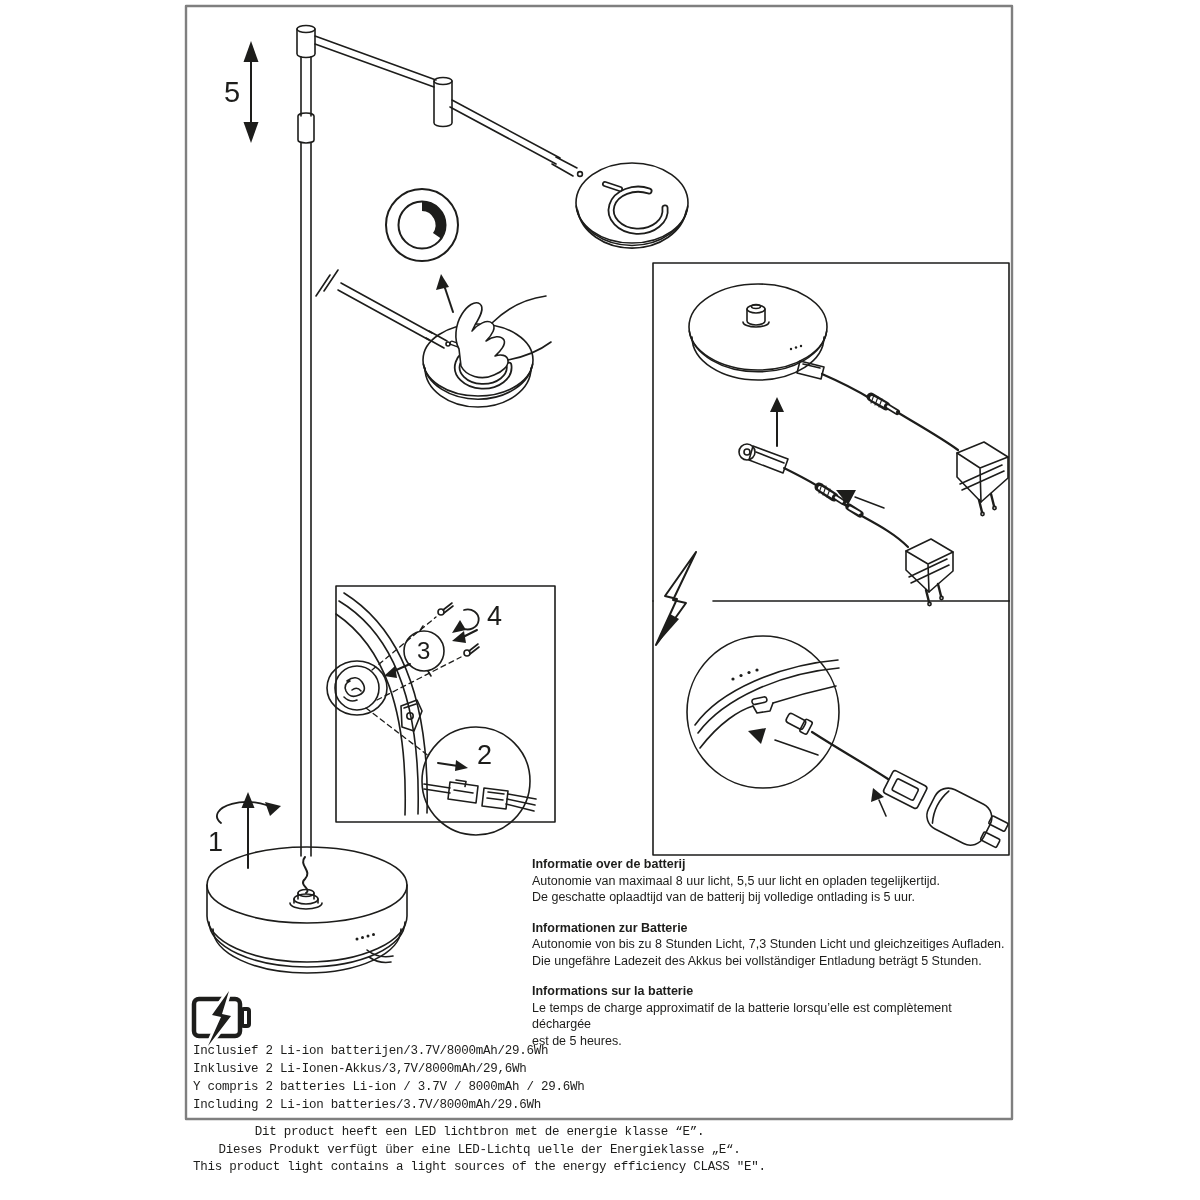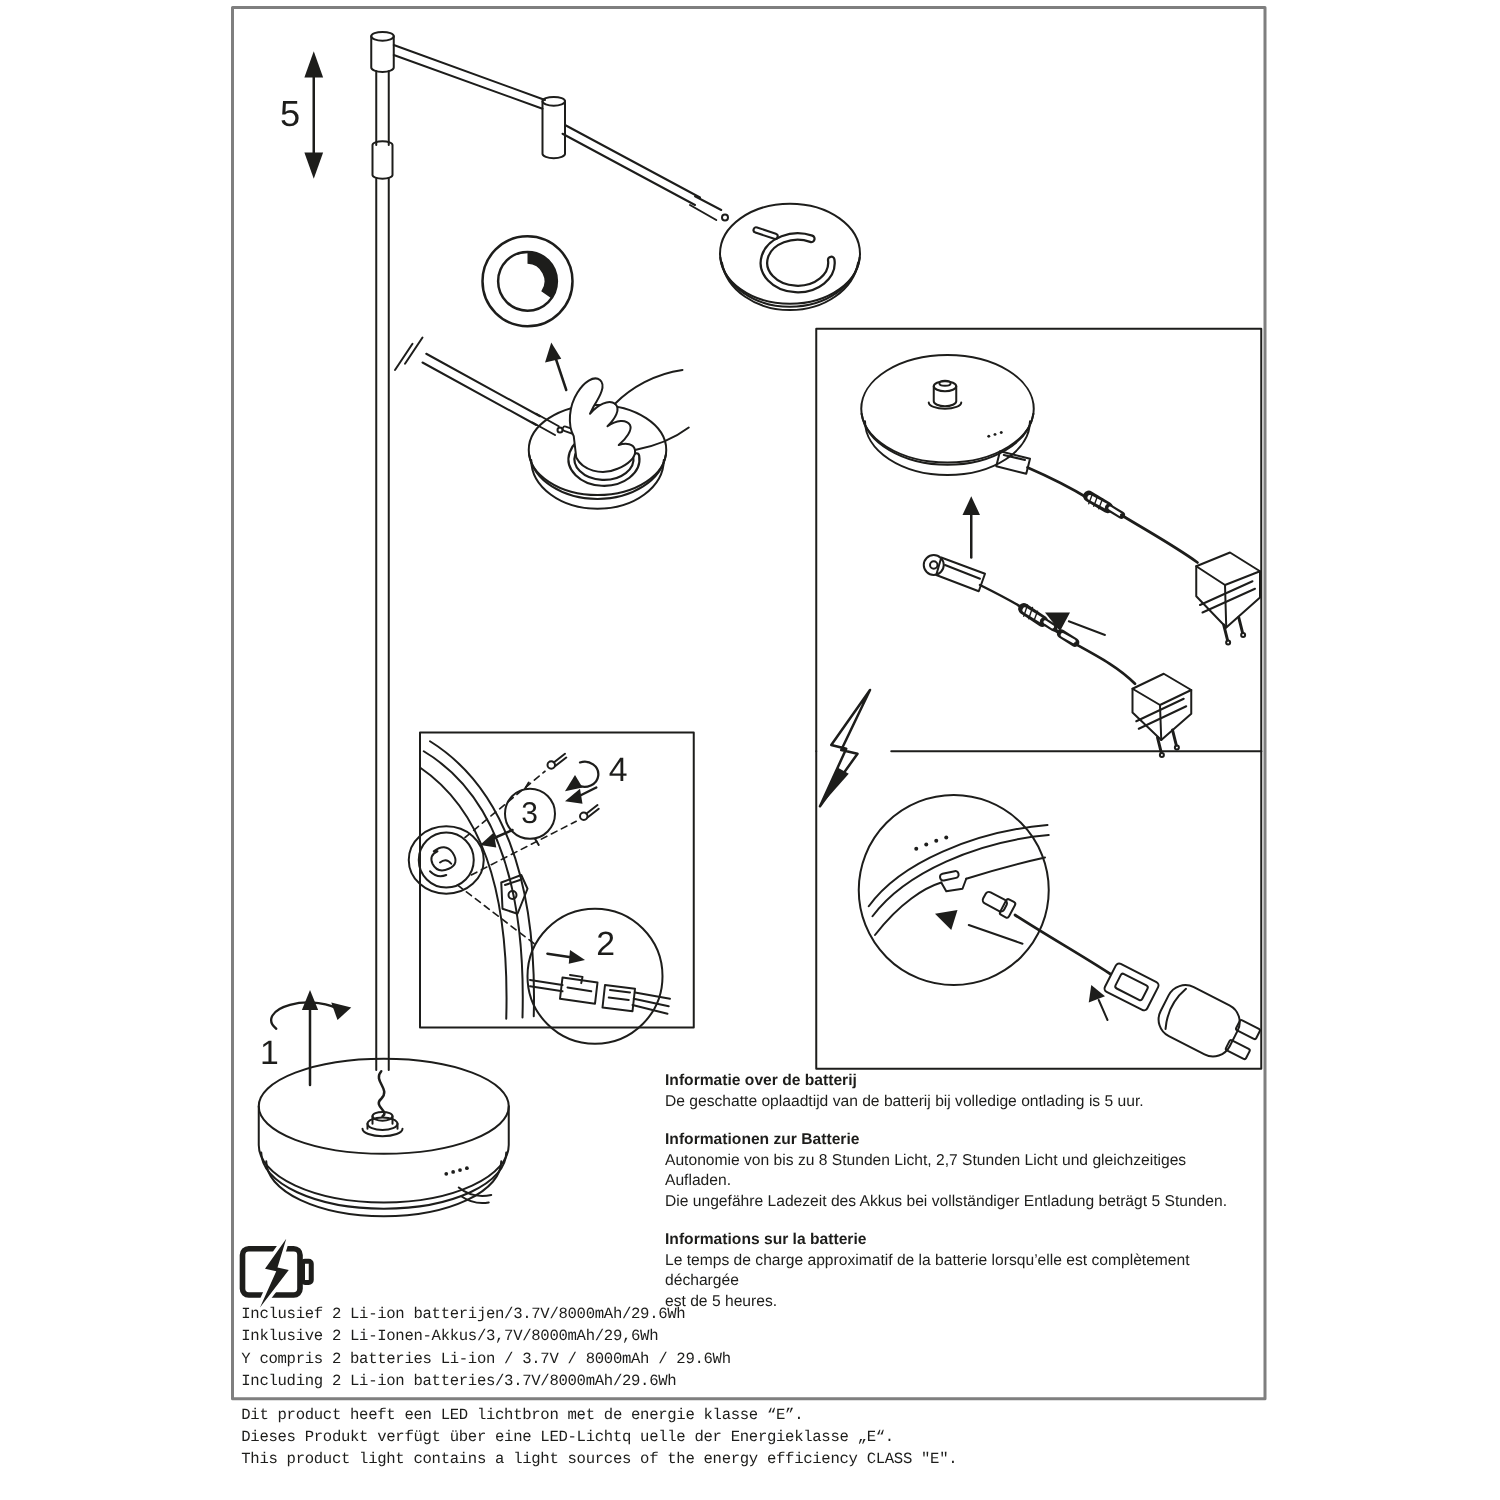--- a/index.html
+++ b/index.html
@@ -9,7 +9,7 @@
   .txt{position:absolute;white-space:nowrap;letter-spacing:-0.25px;font-family:Liberation Mono, monospace;}
   .callout{position:absolute;font-size:27px;color:#1d1d1b;}
   .info{position:absolute;left:532px;top:856px;width:480px;font-size:12.5px;line-height:16.5px;}
-  .info .sec{margin:0 16px 14px 0;}
+  .info .sec{margin:0 0 14px 0;}
   .info .sec .hd{font-weight:bold;}
   .specs{position:absolute;left:193px;top:1042px;font-size:12.5px;line-height:18px;}
   .notes{position:absolute;left:193px;top:1124px;font-size:12.5px;line-height:17.5px;}

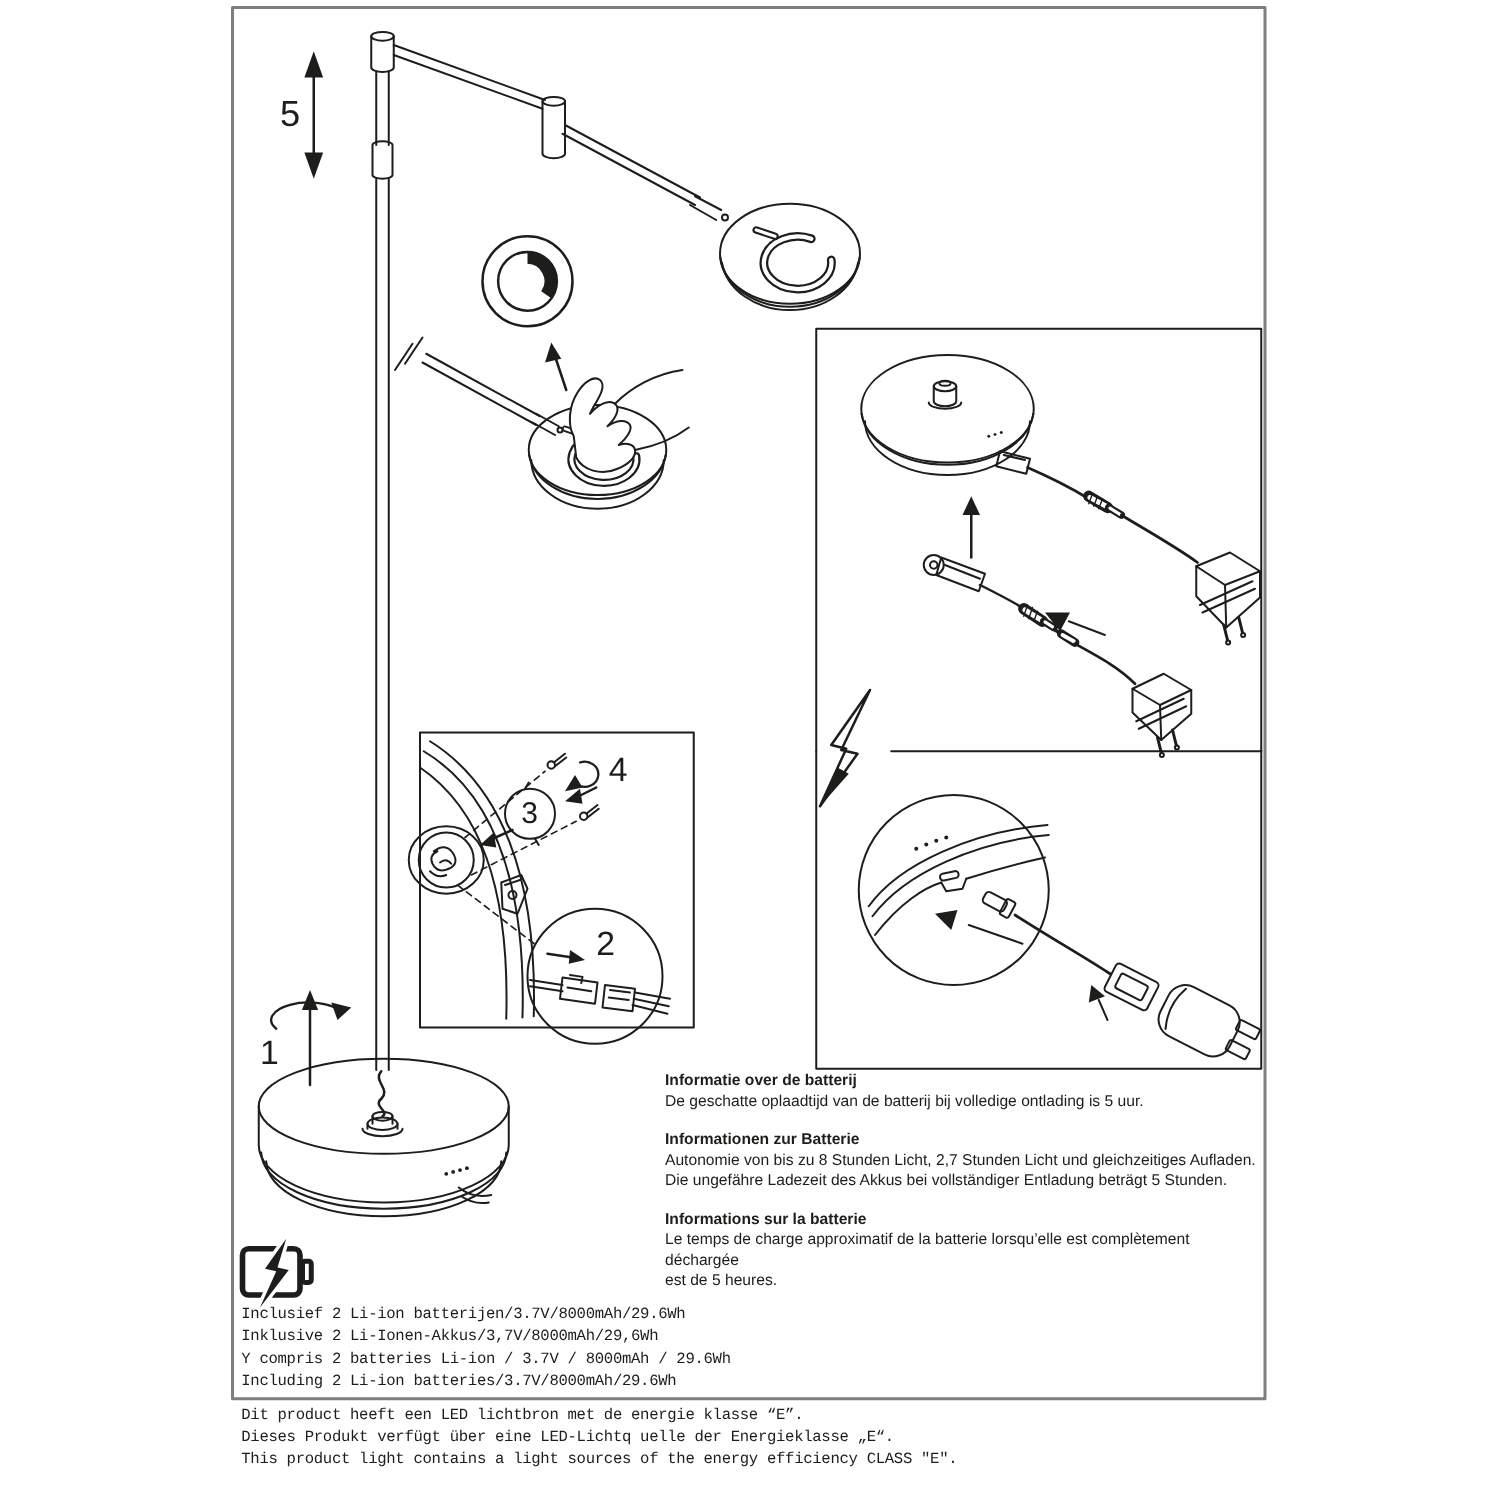--- a/index.html
+++ b/index.html
@@ -312,6 +312,7 @@
 <div class="info">
   <div class="sec">
     <div class="hd">Informatie over de batterij</div>
+    <div>Autonomie van maximaal 8 uur licht, 5,5 uur licht en opladen tegelijkertijd.</div>
     <div>De geschatte oplaadtijd van de batterij bij volledige ontlading is 5 uur.</div>
   </div>
   <div class="sec">

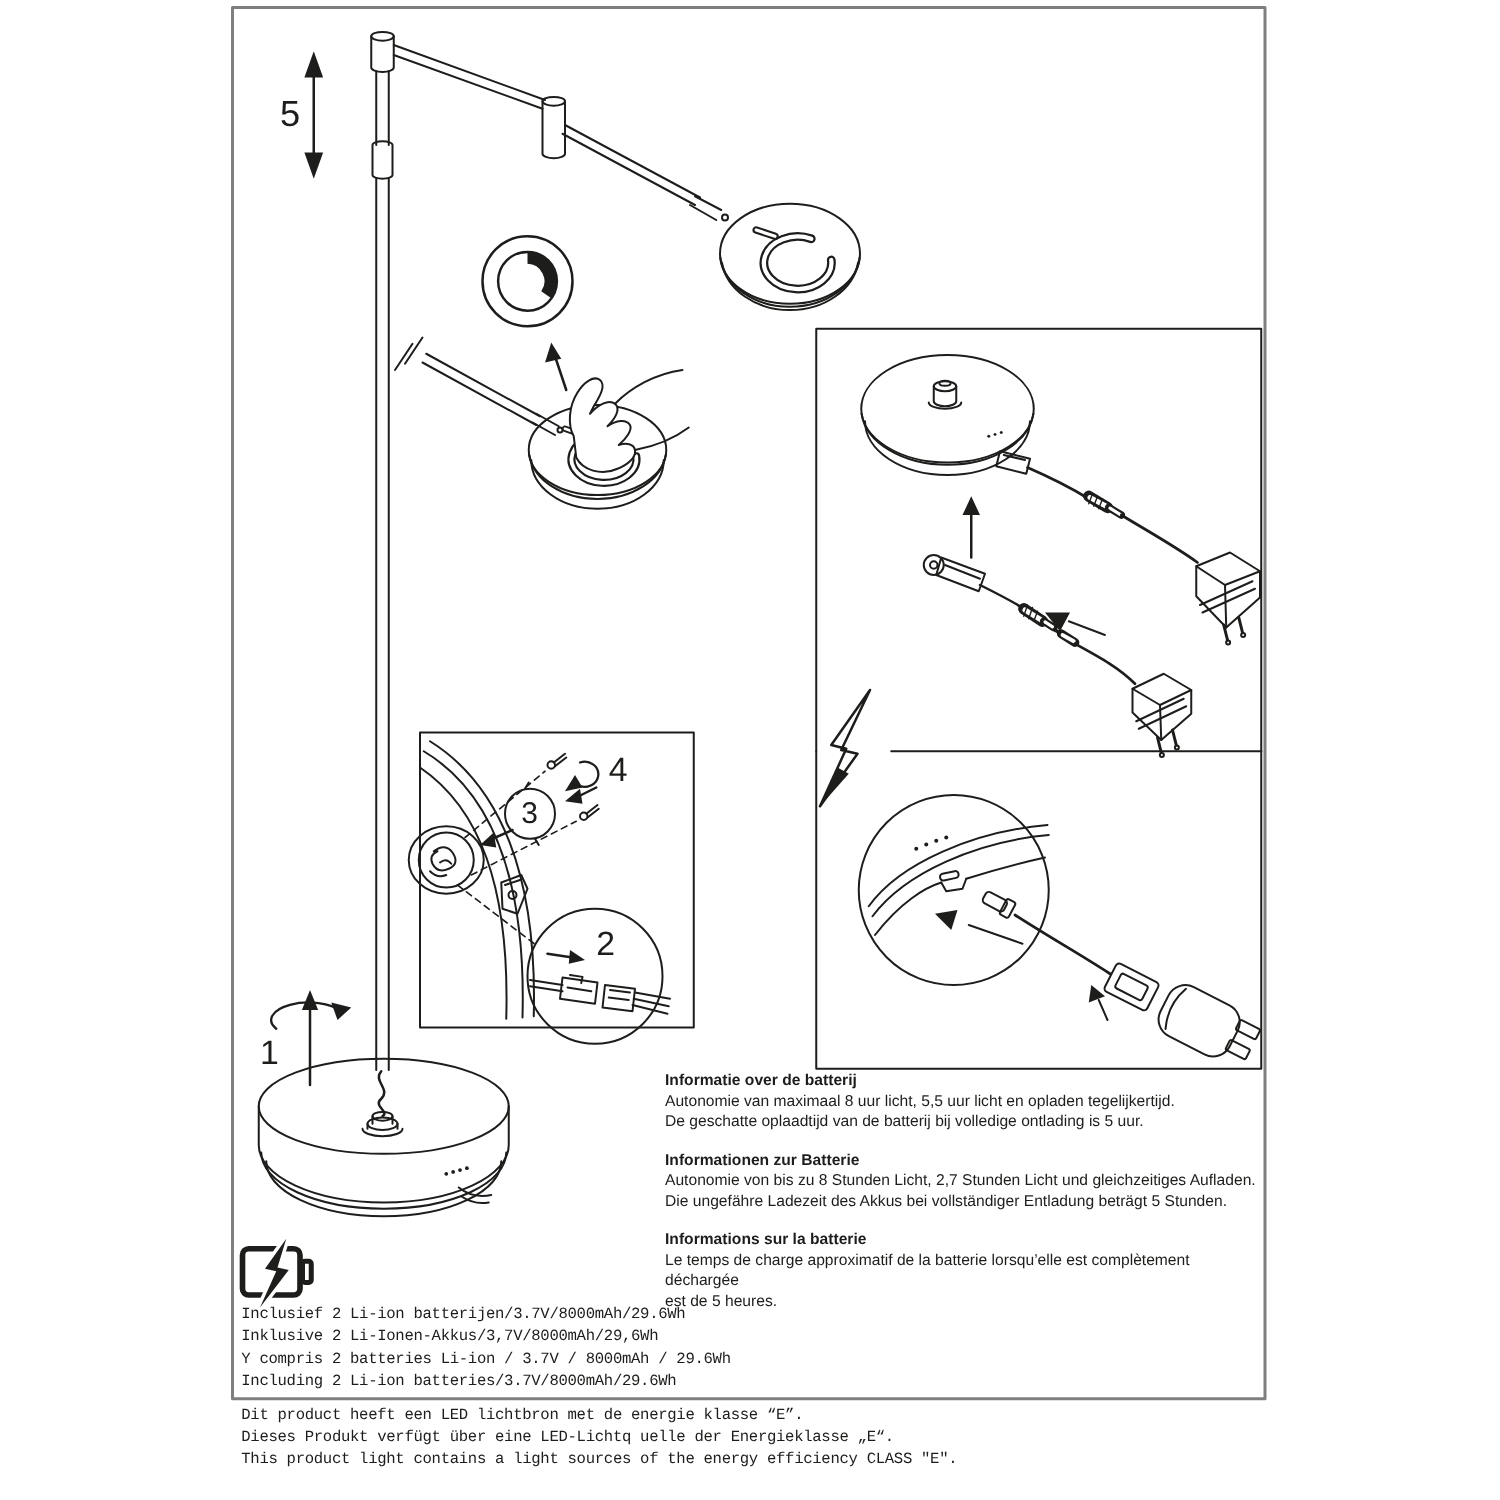--- a/index.html
+++ b/index.html
@@ -317,7 +317,7 @@
   </div>
   <div class="sec">
     <div class="hd">Informationen zur Batterie</div>
-    <div>Autonomie von bis zu 8 Stunden Licht, 2,7 Stunden Licht und gleichzeitiges Aufladen.</div>
+    <div>Autonomie von bis zu 8 Stunden Licht, 7,3 Stunden Licht und gleichzeitiges Aufladen.</div>
     <div>Die ungefähre Ladezeit des Akkus bei vollständiger Entladung beträgt 5 Stunden.</div>
   </div>
   <div class="sec">

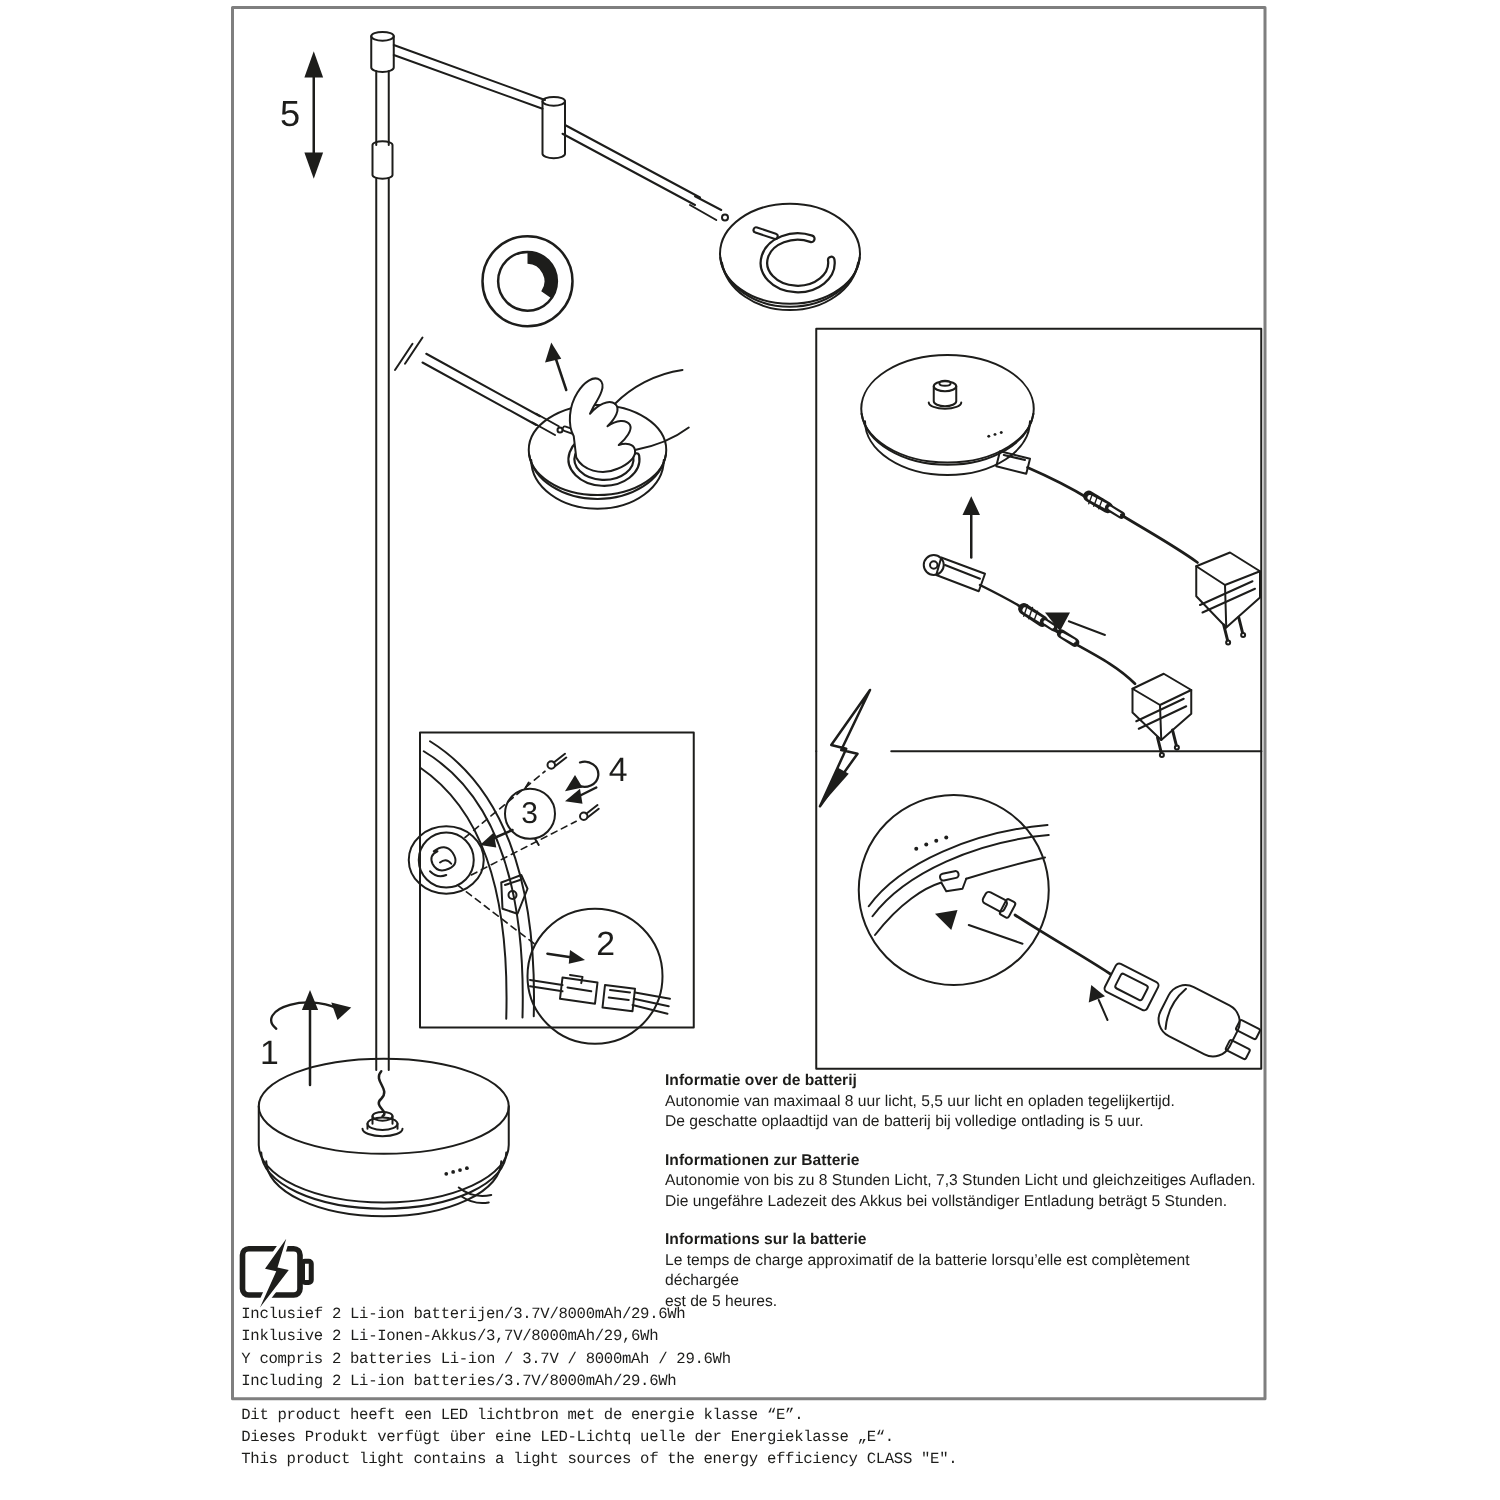--- a/index.html
+++ b/index.html
@@ -12,7 +12,7 @@
   .info .sec{margin:0 0 14px 0;}
   .info .sec .hd{font-weight:bold;}
   .specs{position:absolute;left:193px;top:1042px;font-size:12.5px;line-height:18px;}
-  .notes{position:absolute;left:193px;top:1124px;font-size:12.5px;line-height:17.5px;}
+  .notes{position:absolute;left:193px;top:1124px;font-size:12.5px;line-height:17.5px;text-align:center;}
 </style>
 </head>
 <body>

